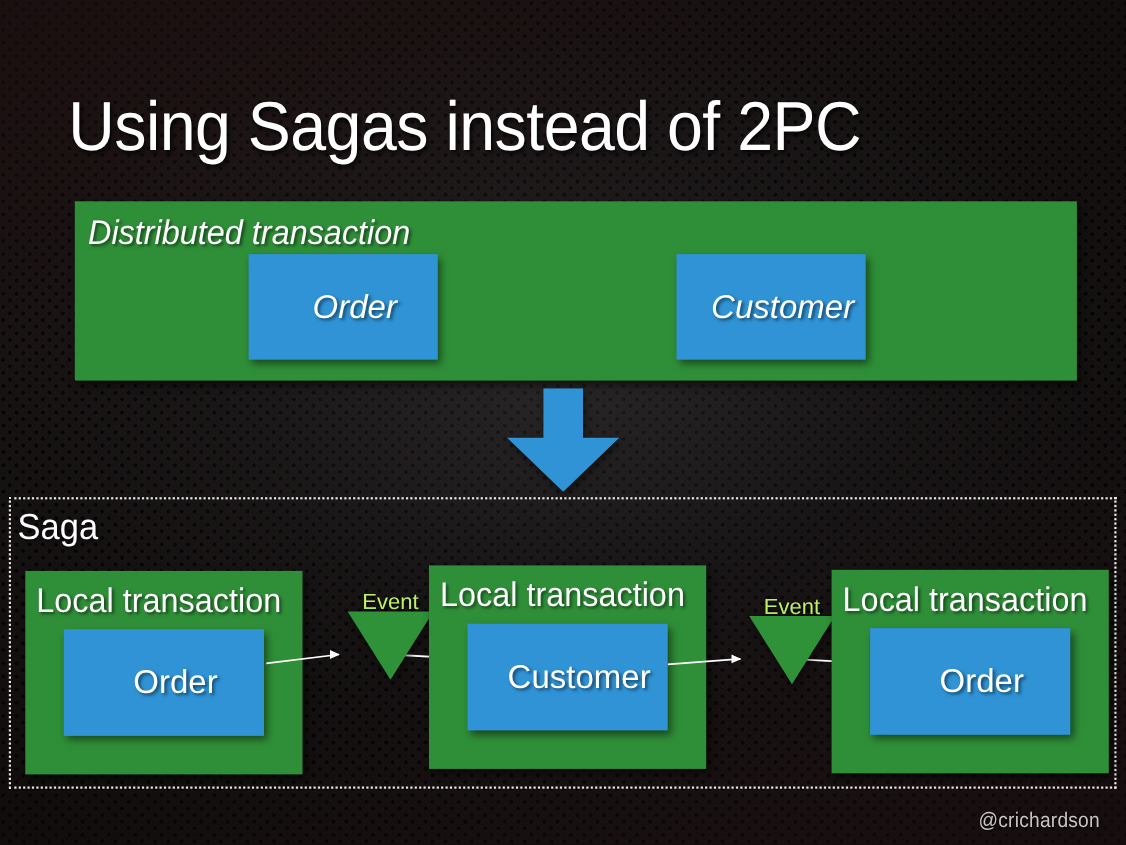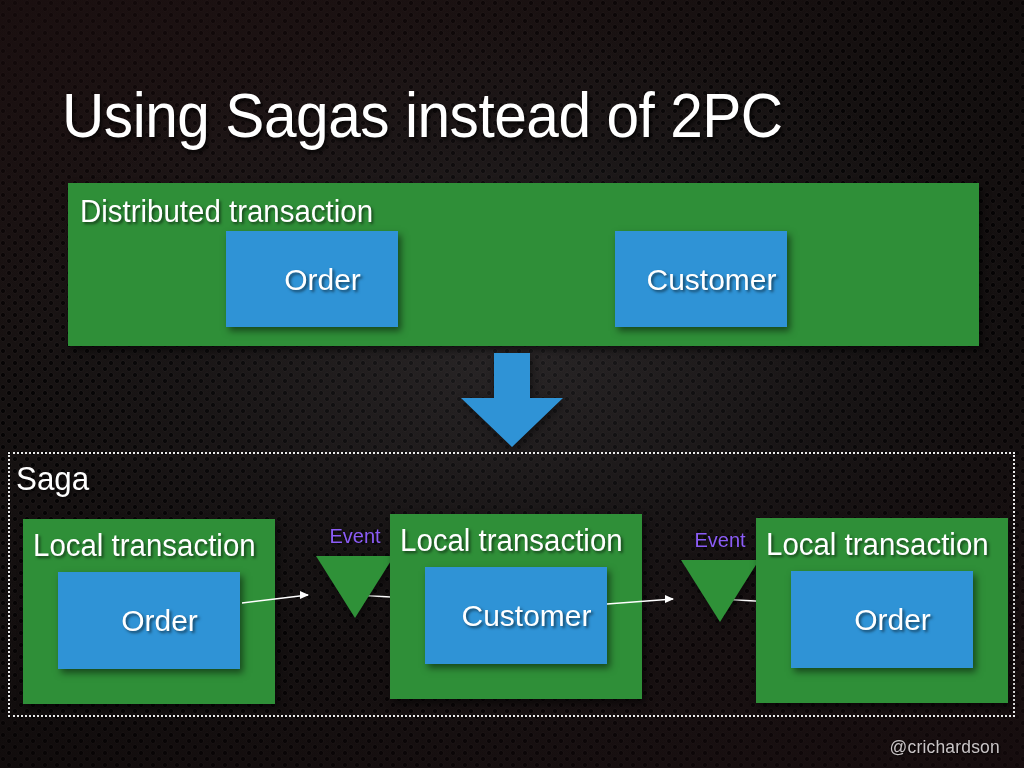--- a/index.html
+++ b/index.html
@@ -97,6 +97,7 @@
     top: 183px;
     width: 911px;
     height: 163px;
+    font-style: italic;
   }
   #dt-title { left: 12px; top: 13px; }
   #dt-order  { left: 158px; top: 48px; width: 172px; height: 96px; }

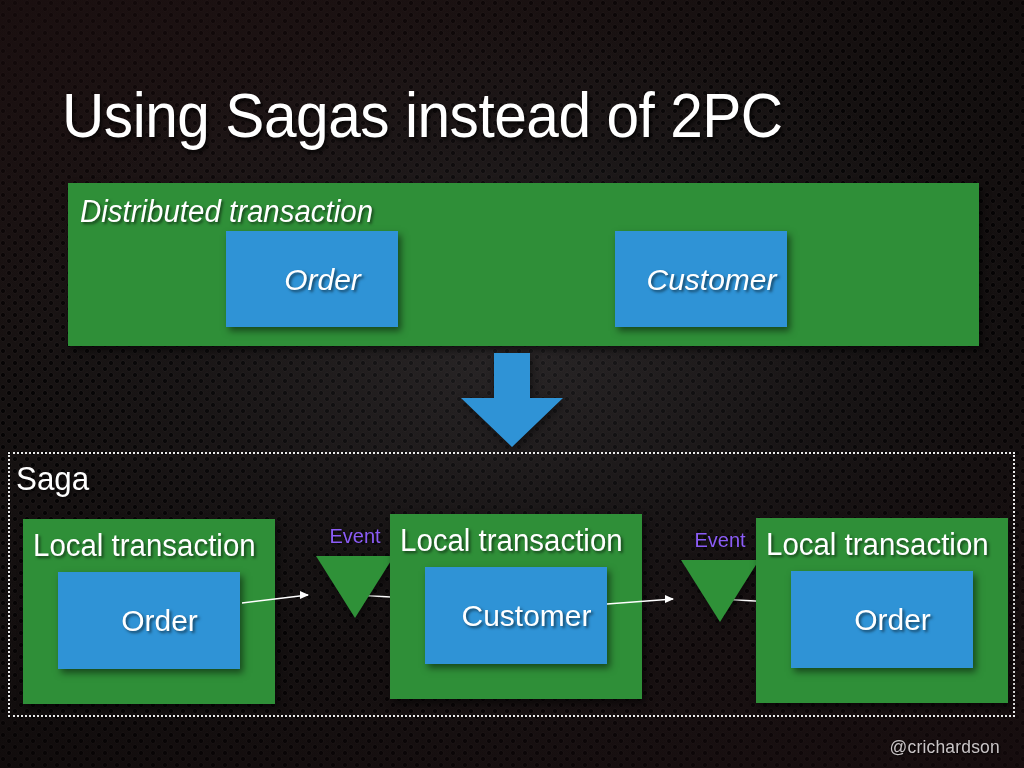--- a/index.html
+++ b/index.html
@@ -149,9 +149,9 @@
   .event-label {
     position: absolute;
     left: 0; right: 0;
-    top: 0;
+    top: 12px;
     text-align: center;
-    color: #8b5cf6;
+    color: #bef264;
     font-size: 20px;
     line-height: 1;
     white-space: nowrap;

